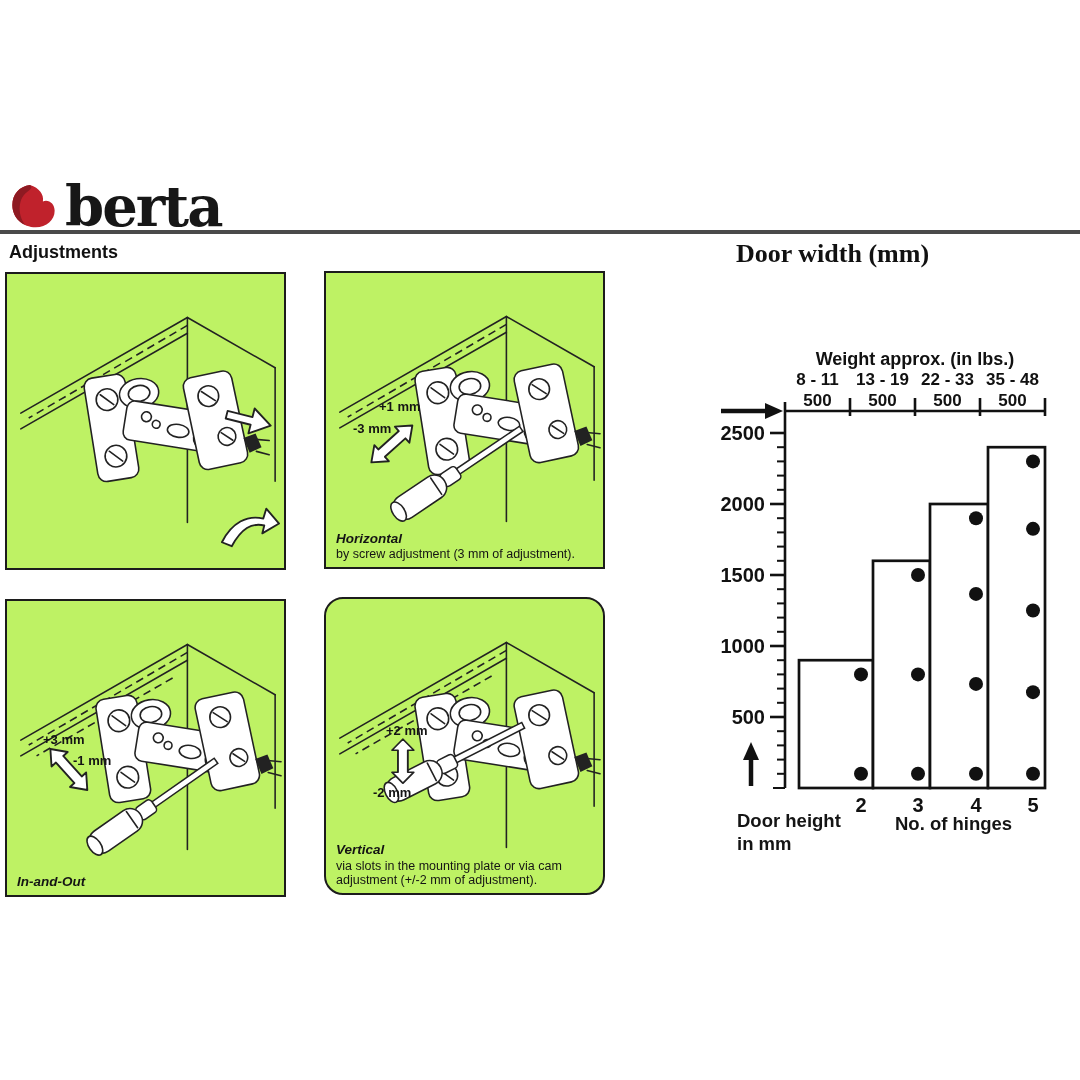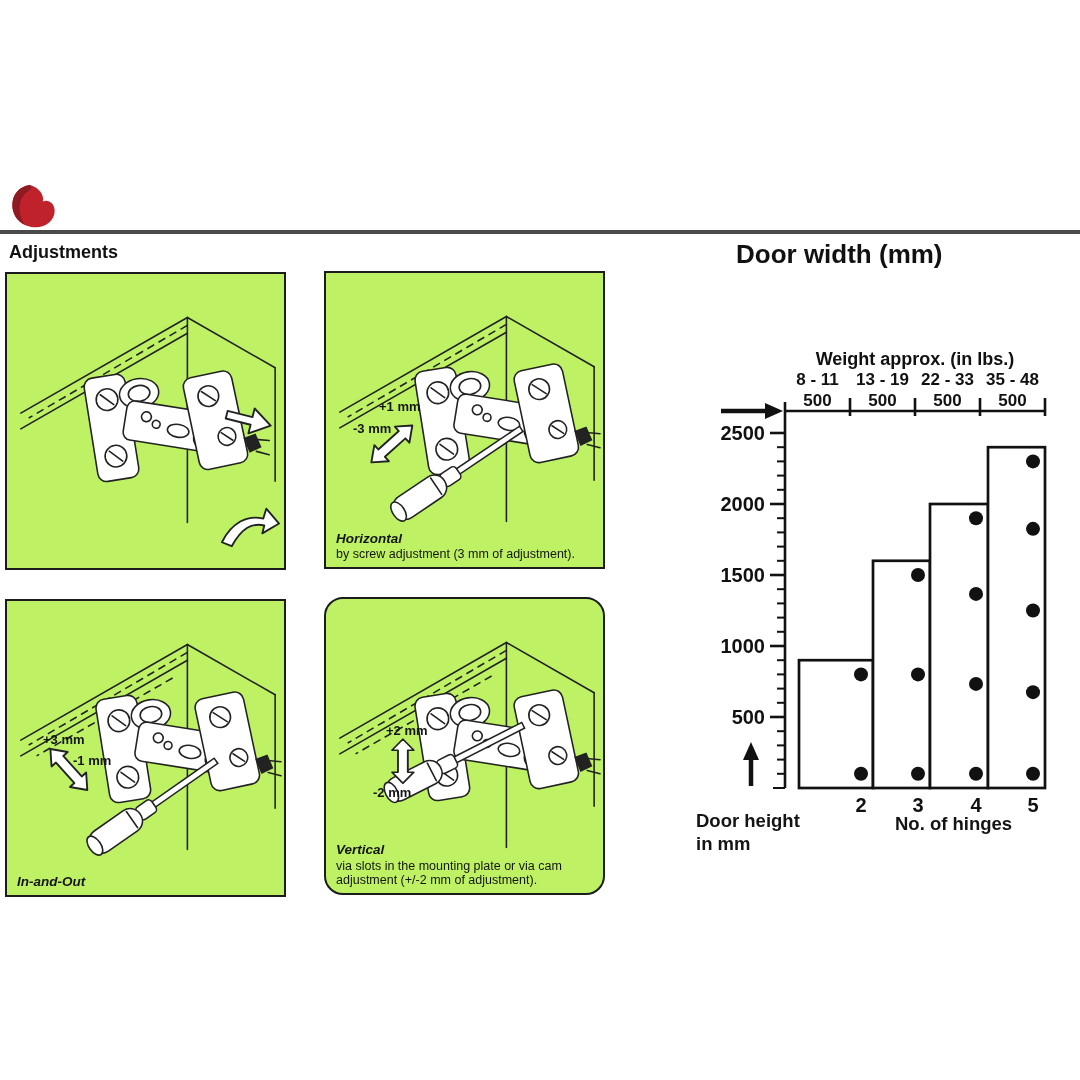--- a/index.html
+++ b/index.html
@@ -106,6 +106,7 @@
       <path d="M34,6 C16,8 4,22 4,40 C4,62 22,78 44,78 C62,78 76,66 76,50 C76,38 66,30 56,34 C58,22 50,11 34,6 Z" fill="#c0222c"></path>
       <path d="M34,6 C16,8 4,22 4,40 C4,55 12,68 26,74 C14,60 12,32 28,19 C34,14 40,10 34,6 Z" fill="#8e1a22"></path>
     </svg>
+    <span class="logo-text">berta</span>
   </div>
   <div class="header-rule"></div>
   <h2 class="section-title">Adjustments</h2>

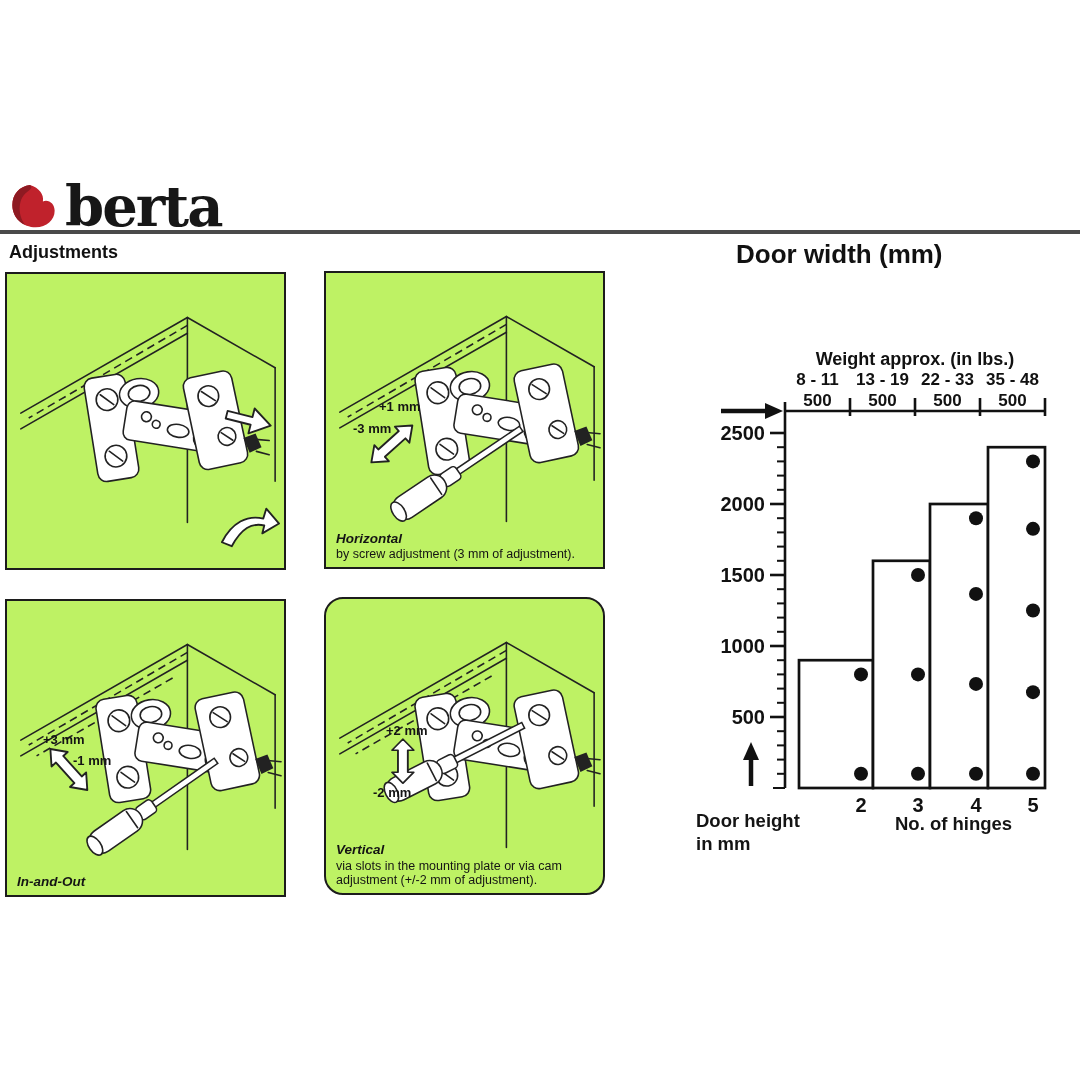--- a/index.html
+++ b/index.html
@@ -30,7 +30,7 @@
   .blk{fill:#222;stroke:none;}
   .oarr{fill:#fff;stroke:#222;stroke-width:1.9;stroke-linejoin:round;}
   
-  .chart-title{position:absolute;left:736px;top:239px;margin:0;font-size:26px;font-weight:bold;color:#111;}
+  .chart-title{position:absolute;left:736px;top:239px;margin:0;font-size:26px;font-weight:bold;color:#111;font-family:Liberation Serif, serif;}
   #chart-svg{position:absolute;left:705px;top:352px;}
   .ax{stroke:#111;stroke-width:2.6;fill:none;}
   .tick{stroke:#111;stroke-width:2;fill:none;}

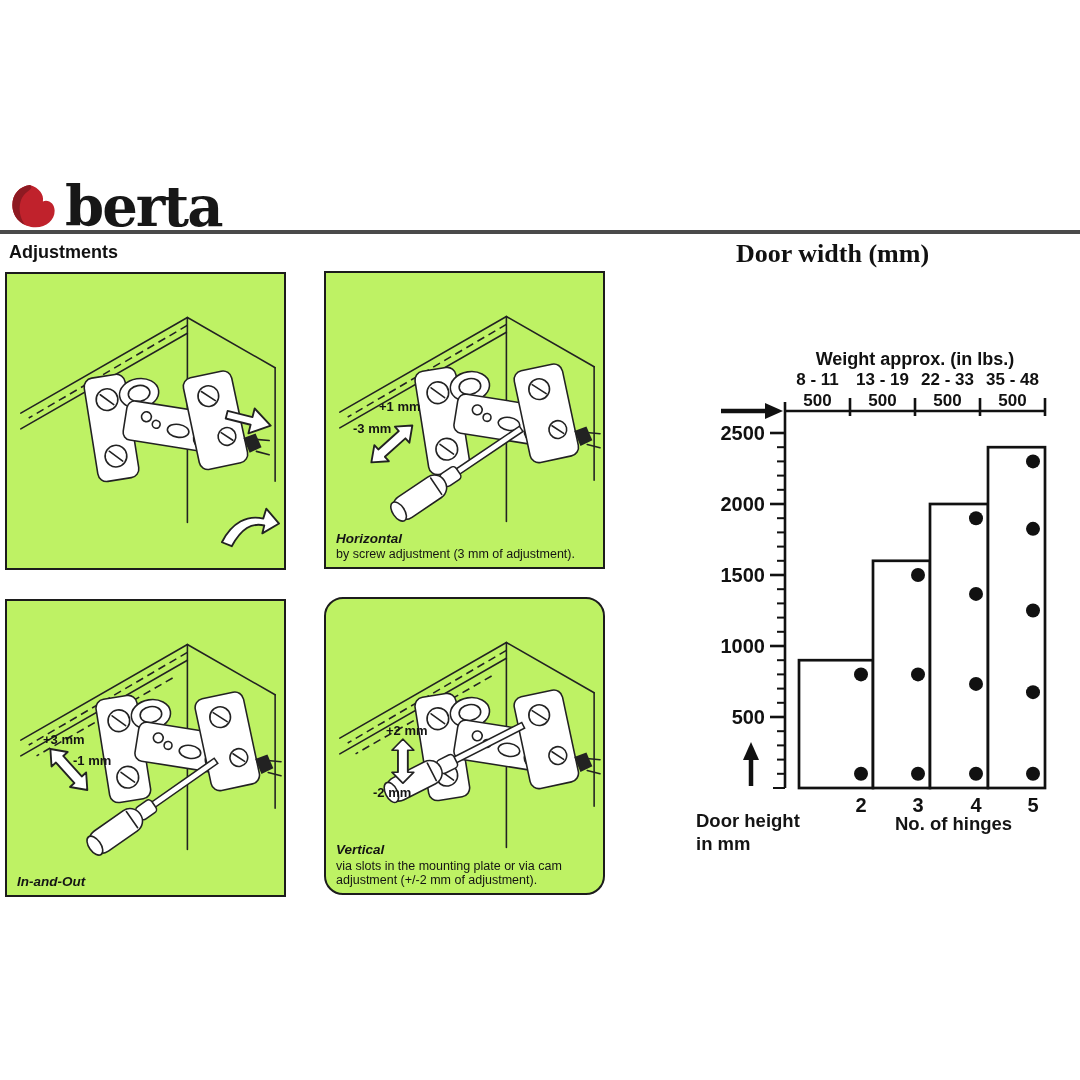--- a/index.html
+++ b/index.html
@@ -41,7 +41,7 @@
   .ylab,.xlab{font:bold 20px "Liberation Sans",sans-serif;fill:#111;}
   .seg{font:bold 17px "Liberation Sans",sans-serif;fill:#111;}
   .wt{font:bold 18px "Liberation Sans",sans-serif;fill:#111;}
-  .foot-left{position:absolute;left:696px;top:810px;font-size:18.5px;font-weight:bold;line-height:1.22;}
+  .foot-left{position:absolute;left:737px;top:810px;font-size:18.5px;font-weight:bold;line-height:1.22;}
   .foot-right{position:absolute;left:895px;top:813px;font-size:18.5px;font-weight:bold;}
   .defs-holder{position:absolute;width:0;height:0;overflow:hidden;}
 </style>

